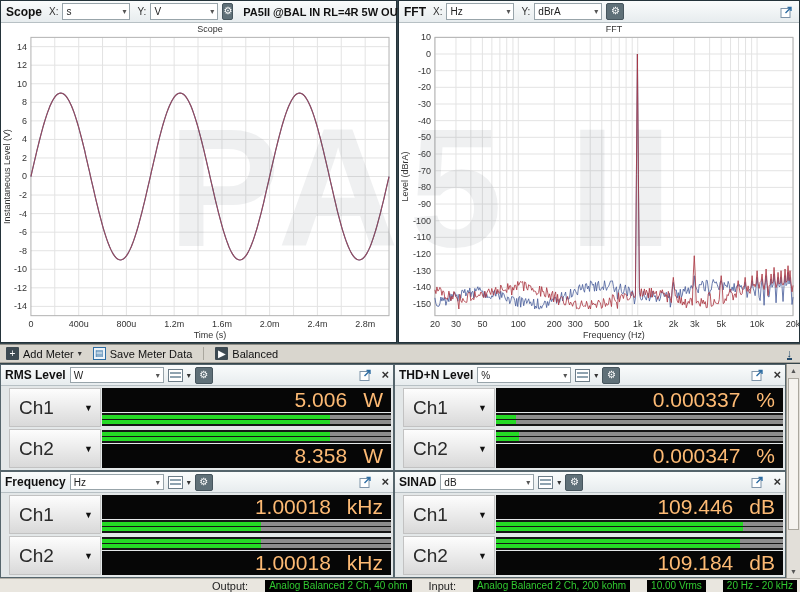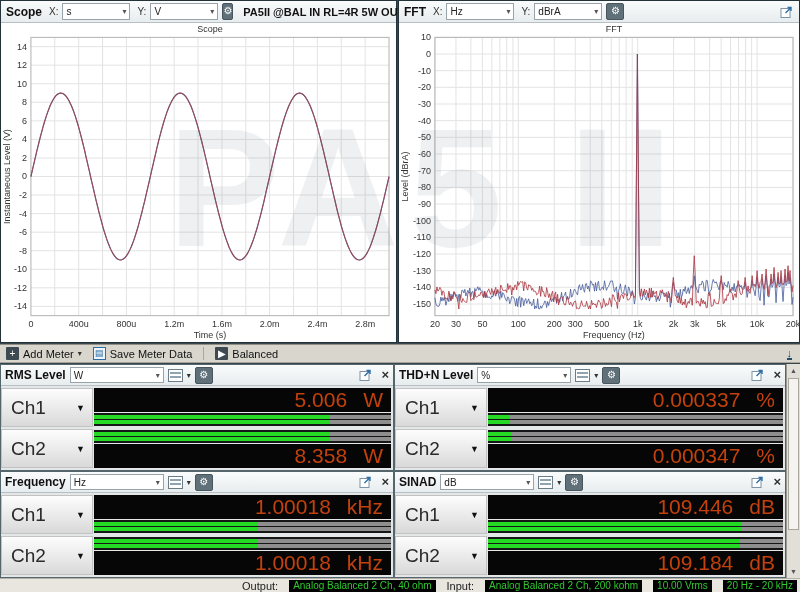--- a/index.html
+++ b/index.html
@@ -46,7 +46,7 @@
   .mtr-icon{width:15px;height:13px;background:#fff;border:1px solid #6d7d88;box-sizing:border-box;display:flex;flex-direction:column;justify-content:space-evenly;padding:1px;}
   .mtr-icon i{display:block;height:2px;background:#8fa3b0;}
   .close-x{font-size:13px;font-weight:bold;color:#333;line-height:12px;margin-left:4px;}
-  .meter-body{flex:1;display:flex;flex-direction:column;gap:2px;padding:2px 2px 2px 0;}
+  .meter-body{flex:1;display:flex;flex-direction:column;gap:2px;padding:2px 2px 2px 8px;}
   .ch-row{flex:1;display:flex;}
   .ch-label{width:92px;flex:0 0 auto;background:linear-gradient(#fdfdfd,#d9d9d9);border:1px solid #c2c2c2;box-sizing:border-box;display:flex;align-items:center;justify-content:space-between;padding:0 7px 0 9px;font-size:19px;color:#2a2a2a;}
   .ch-label .dd{font-size:9px;color:#111;}

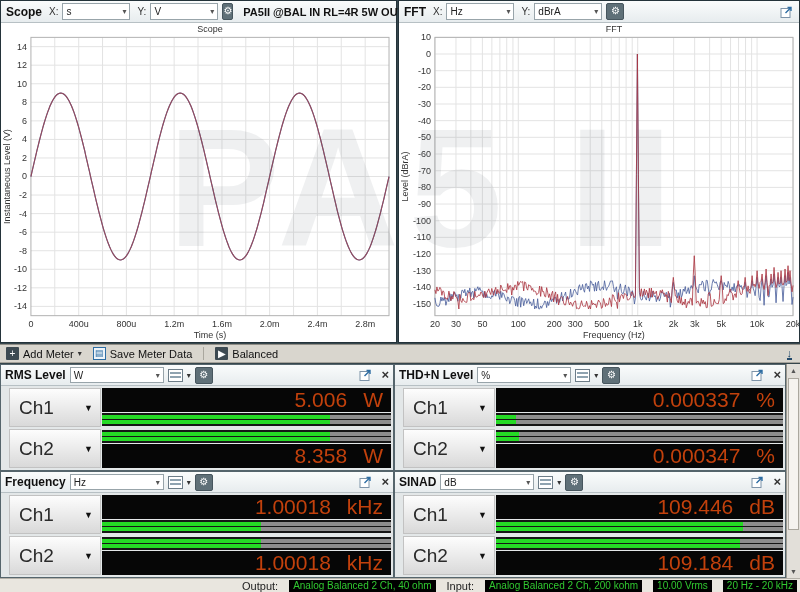--- a/index.html
+++ b/index.html
@@ -51,7 +51,7 @@
   .ch-label{width:92px;flex:0 0 auto;background:linear-gradient(#fdfdfd,#d9d9d9);border:1px solid #c2c2c2;box-sizing:border-box;display:flex;align-items:center;justify-content:space-between;padding:0 7px 0 9px;font-size:19px;color:#2a2a2a;}
   .ch-label .dd{font-size:9px;color:#111;}
   .ch-main{flex:1;display:flex;flex-direction:column;margin-left:1px;}
-  .value-box{flex:1;background:#060606;color:#c2410c;display:flex;align-items:center;justify-content:flex-end;padding:0 8px;font-size:21px;white-space:nowrap;}
+  .value-box{flex:1;background:#060606;color:#fdba74;display:flex;align-items:center;justify-content:flex-end;padding:0 8px;font-size:21px;white-space:nowrap;}
   .value-box .unit{margin-left:16px;}
   .bar{height:13px;background:#161616;position:relative;flex:0 0 auto;margin:1px 0;}
   .bar .stripe{position:absolute;left:0;width:100%;height:4px;background:#8e8e8e;}

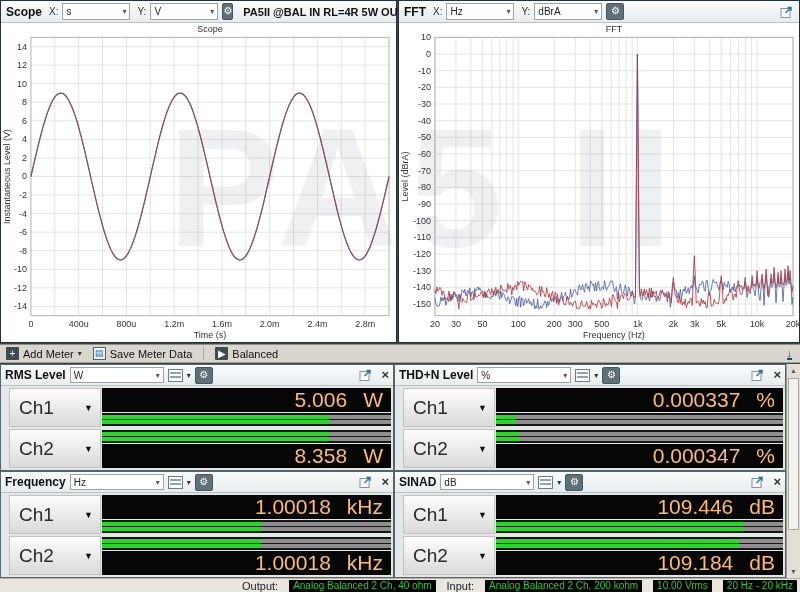--- a/index.html
+++ b/index.html
@@ -66,7 +66,7 @@
   #meter-scroll .thumb{position:absolute;left:1px;right:1px;top:14px;height:150px;background:#f5f3ef;border:1px solid #aaa79e;}
 
   
-  #statusbar{position:absolute;left:0;top:578px;width:800px;height:14px;background:#e9e6df;border-top:1px solid #b3b0a8;box-sizing:border-box;display:flex;align-items:center;justify-content:flex-end;gap:11px;padding:0 3px;font-size:11px;color:#222;}
+  #statusbar{position:absolute;left:0;top:578px;width:800px;height:14px;background:#e9e6df;border-top:1px solid #b3b0a8;box-sizing:border-box;display:flex;align-items:center;justify-content:flex-end;gap:17px;padding:0 3px;font-size:11px;color:#222;}
   .chip{background:#000;color:#30c830;font-size:10px;line-height:12px;height:12px;padding:0 4px;white-space:nowrap;}
 </style>
 </head>

